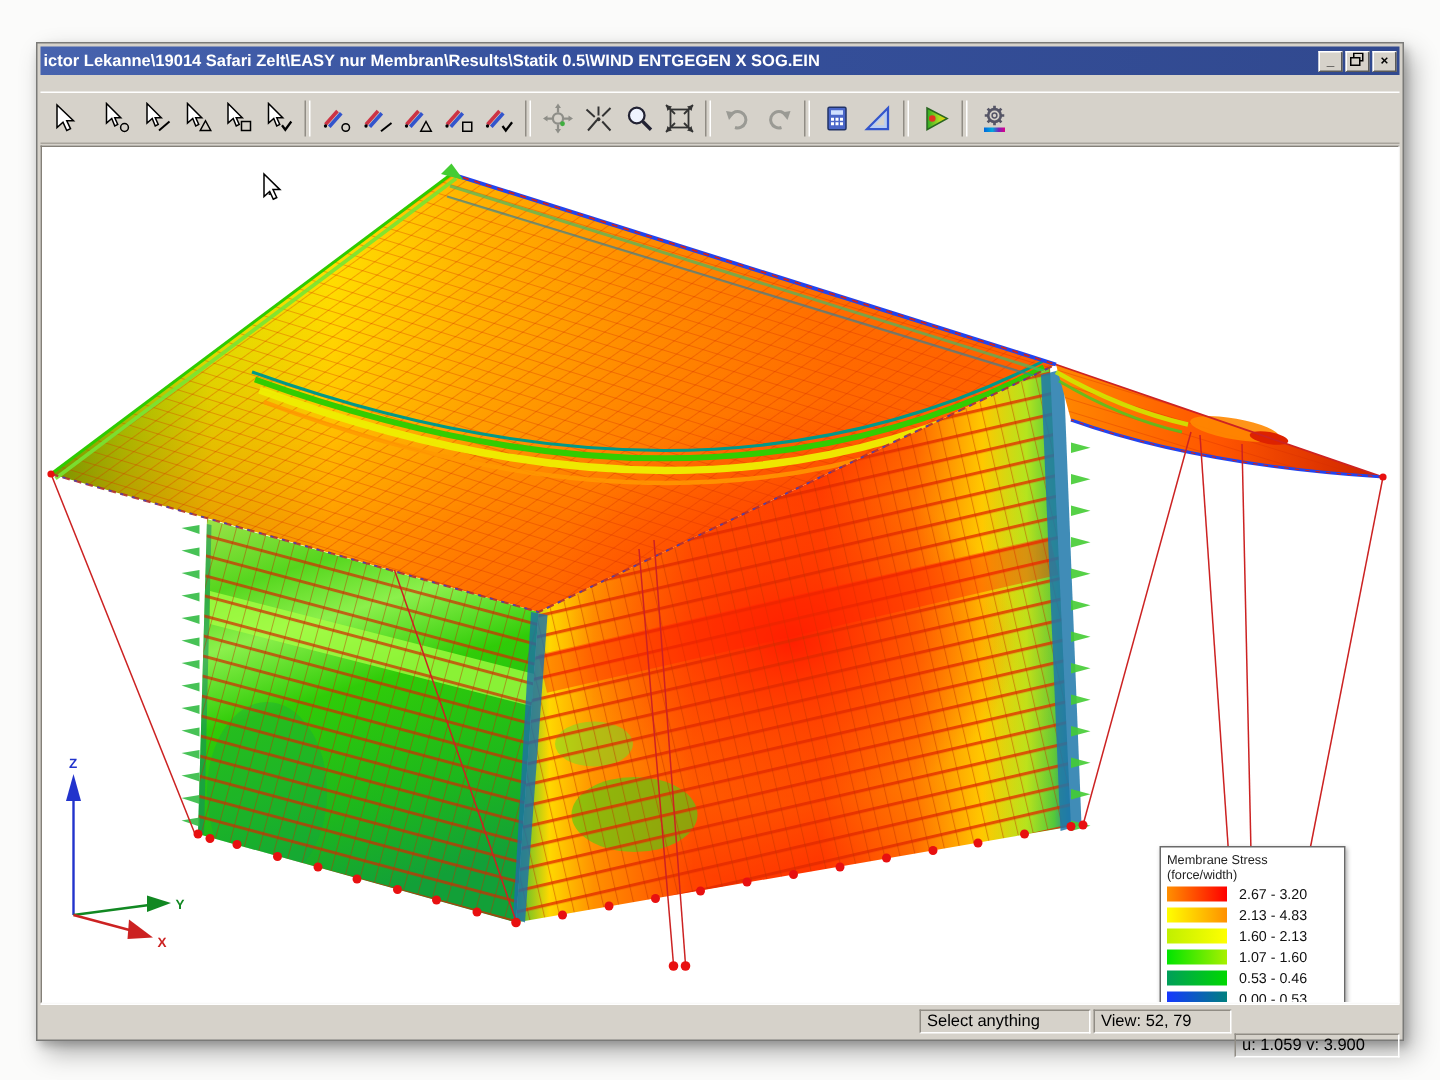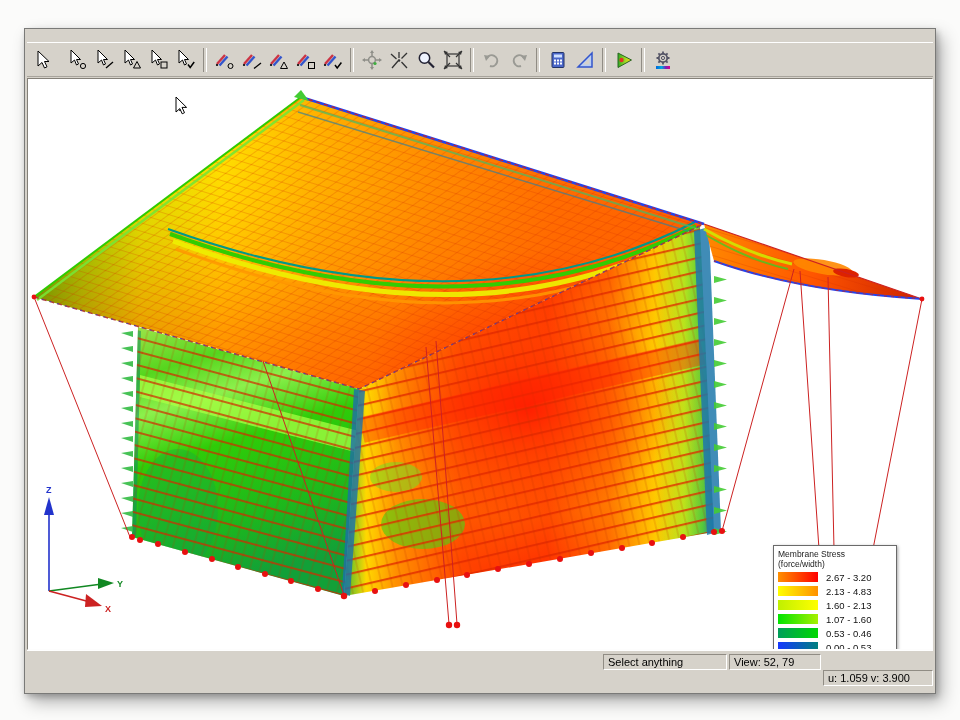--- a/index.html
+++ b/index.html
@@ -48,6 +48,19 @@
 <div class="page">
  <div class="appwin">
 
+  <div class="titlebar">
+    <div class="titletext">ictor Lekanne\19014 Safari Zelt\EASY nur Membran\Results\Statik 0.5\WIND ENTGEGEN X SOG.EIN</div>
+    <div class="winbtns">
+      <button class="winbtn">_</button>
+      <button class="winbtn">
+        <svg width="10" height="9" viewBox="0 0 10 9">
+          <rect x="2.5" y="0.5" width="6" height="5" fill="none" stroke="#000"></rect>
+          <rect x="0.5" y="3.5" width="6" height="5" fill="#d6d2ca" stroke="#000"></rect>
+        </svg>
+      </button>
+      <button class="winbtn">×</button>
+    </div>
+  </div>
 
   <div class="menustrip"></div>
 

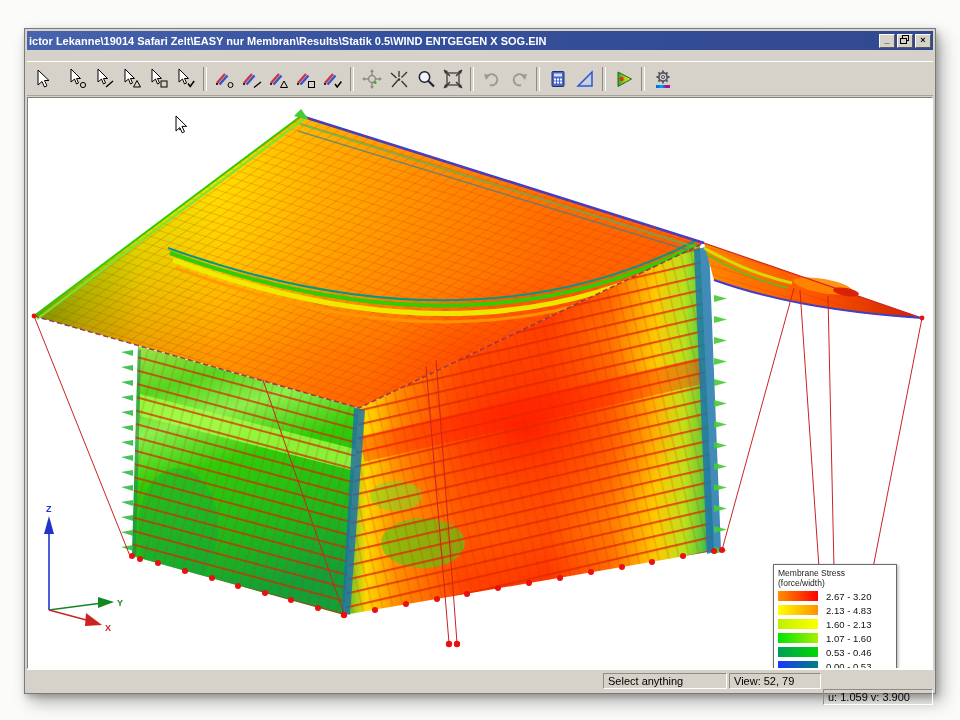--- a/index.html
+++ b/index.html
@@ -40,7 +40,7 @@
           border:1px solid;border-color:#908c84 #fff #fff #908c84;box-sizing:border-box;
           overflow:hidden;white-space:nowrap;}
   .spacer{flex:1;border:none;}
-  .sp1{width:124px;}  .sp2{width:92px;}  .sp3{width:110px;margin-top:16px;}
+  .sp1{width:114px;}  .sp2{width:92px;}  .sp3{width:110px;margin-top:16px;}
 </style>
 </head>
 <body>

